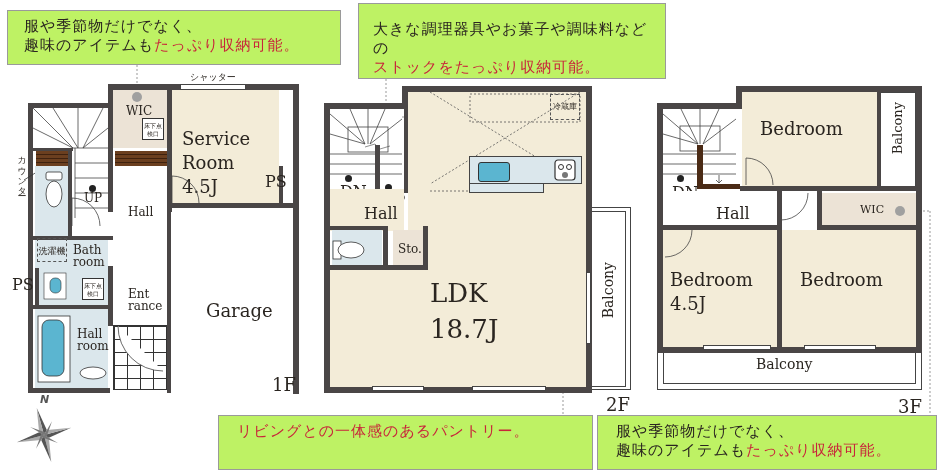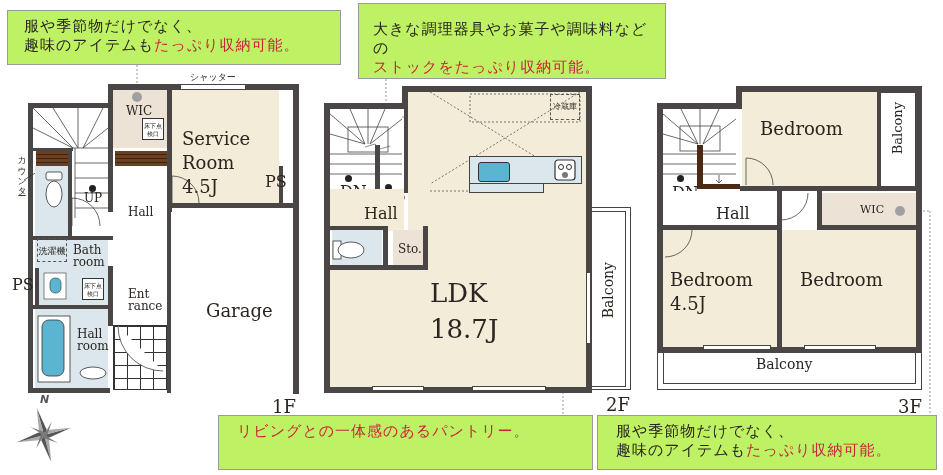--- a/index.html
+++ b/index.html
@@ -173,7 +173,7 @@
 
   <div class="lbl" style="left:206px;top:300px;font-size:18px">Garage</div>
 
-  <div class="floor" style="left:272px;top:396px">1F</div>
+  <div class="floor" style="left:272px;top:374px">1F</div>
 </div>
 
 <div>

